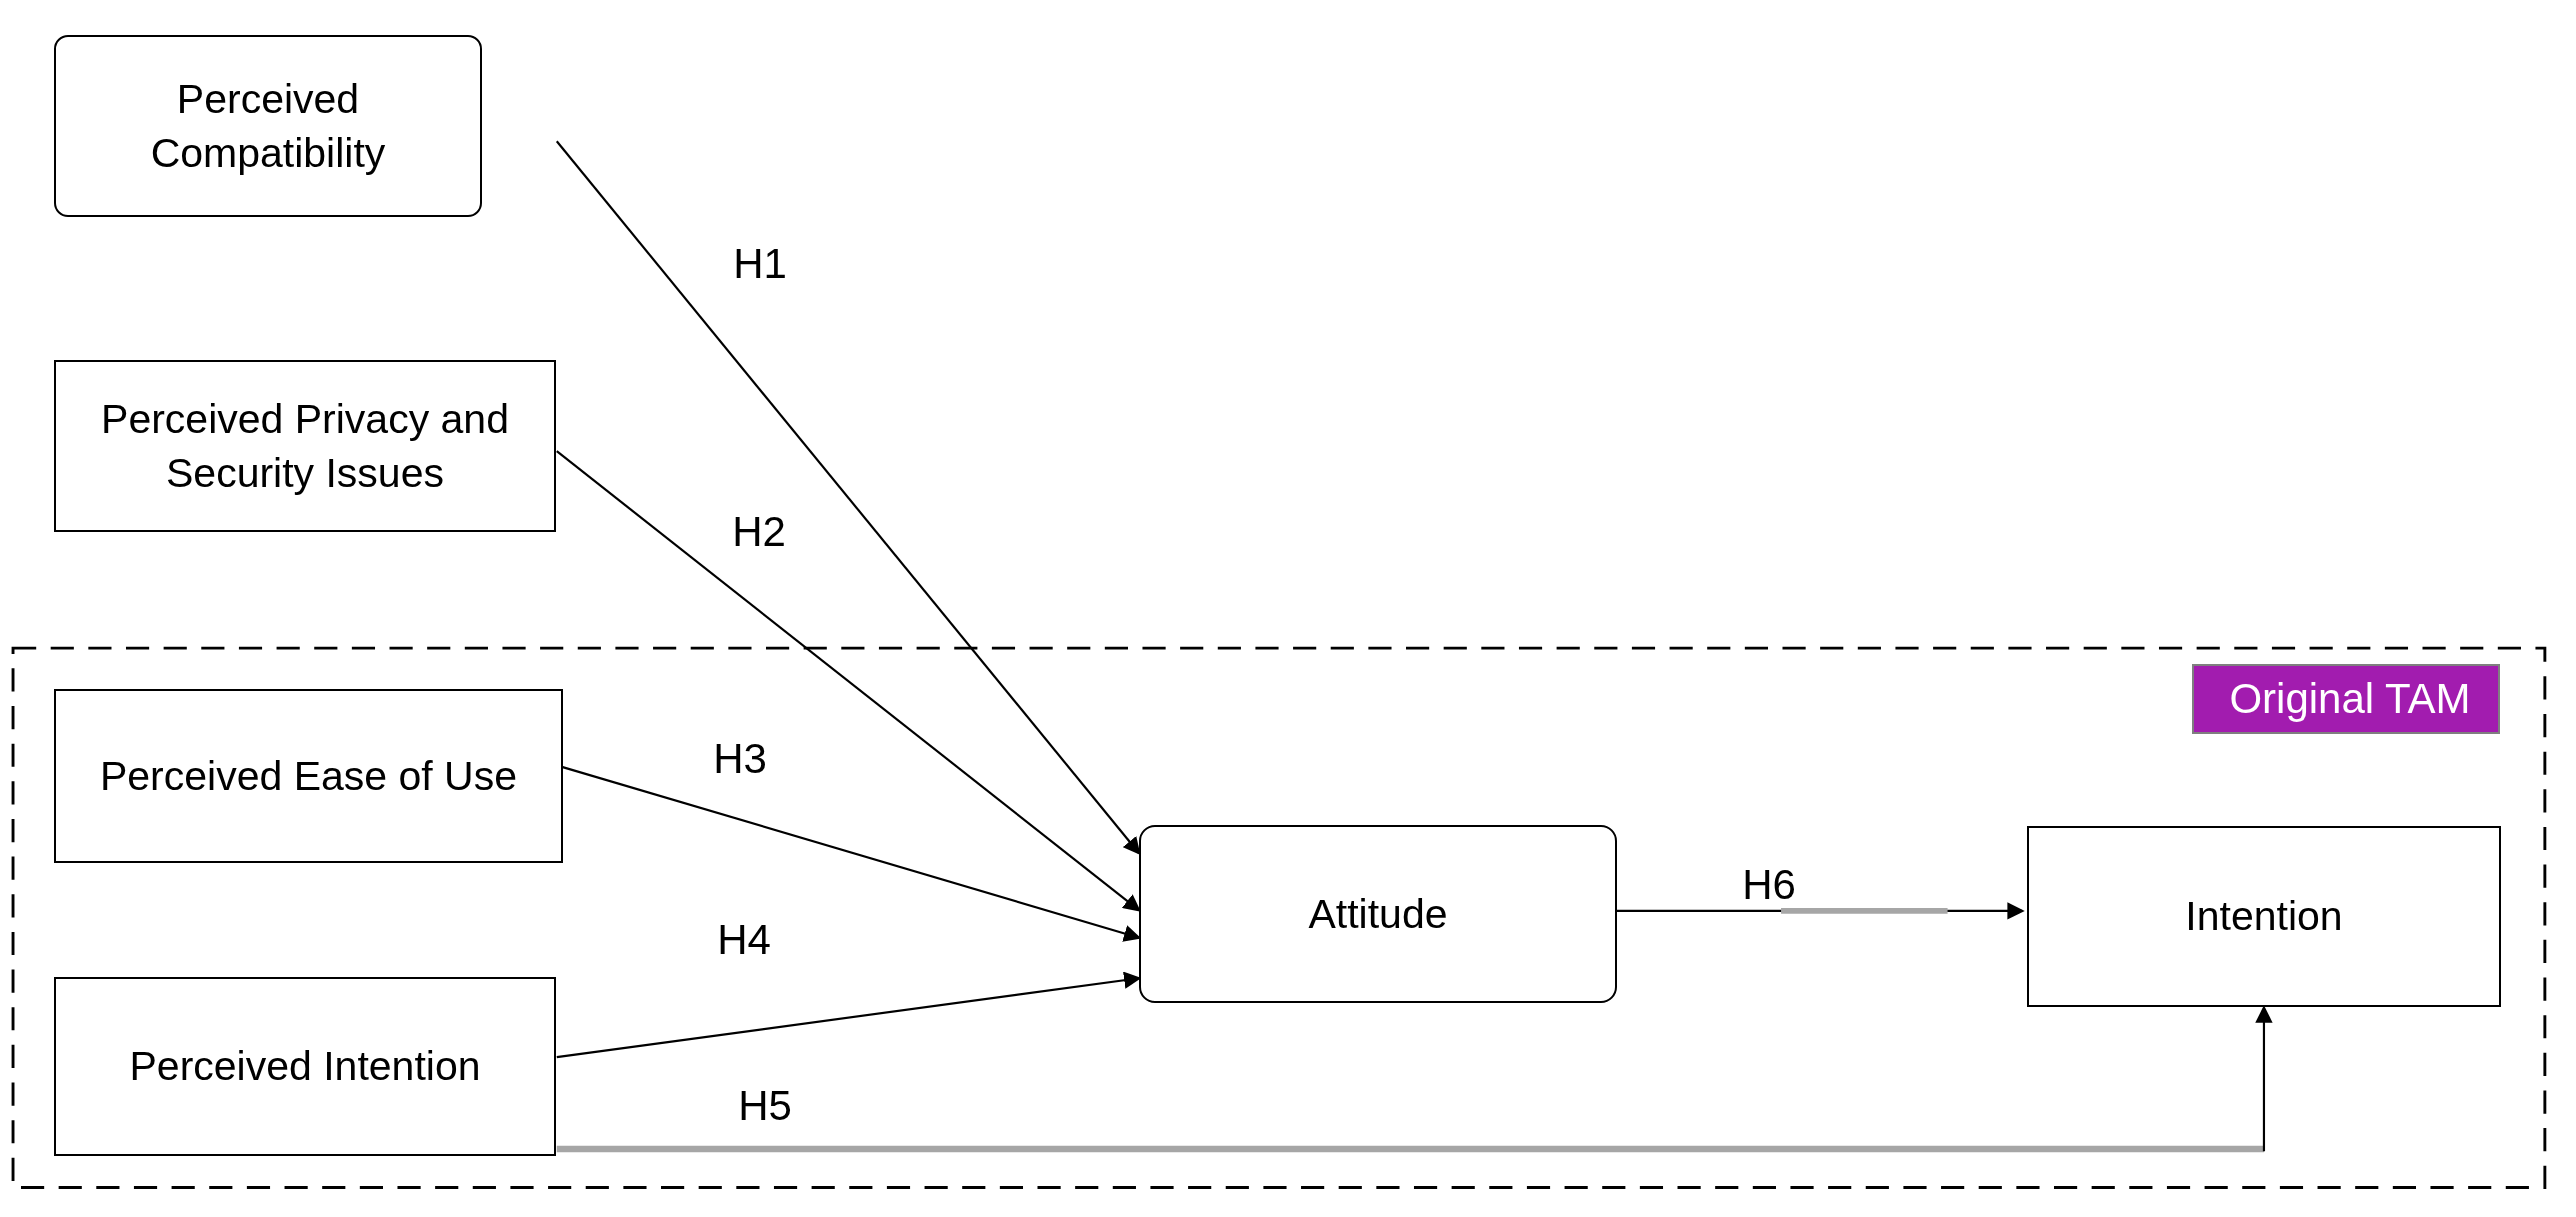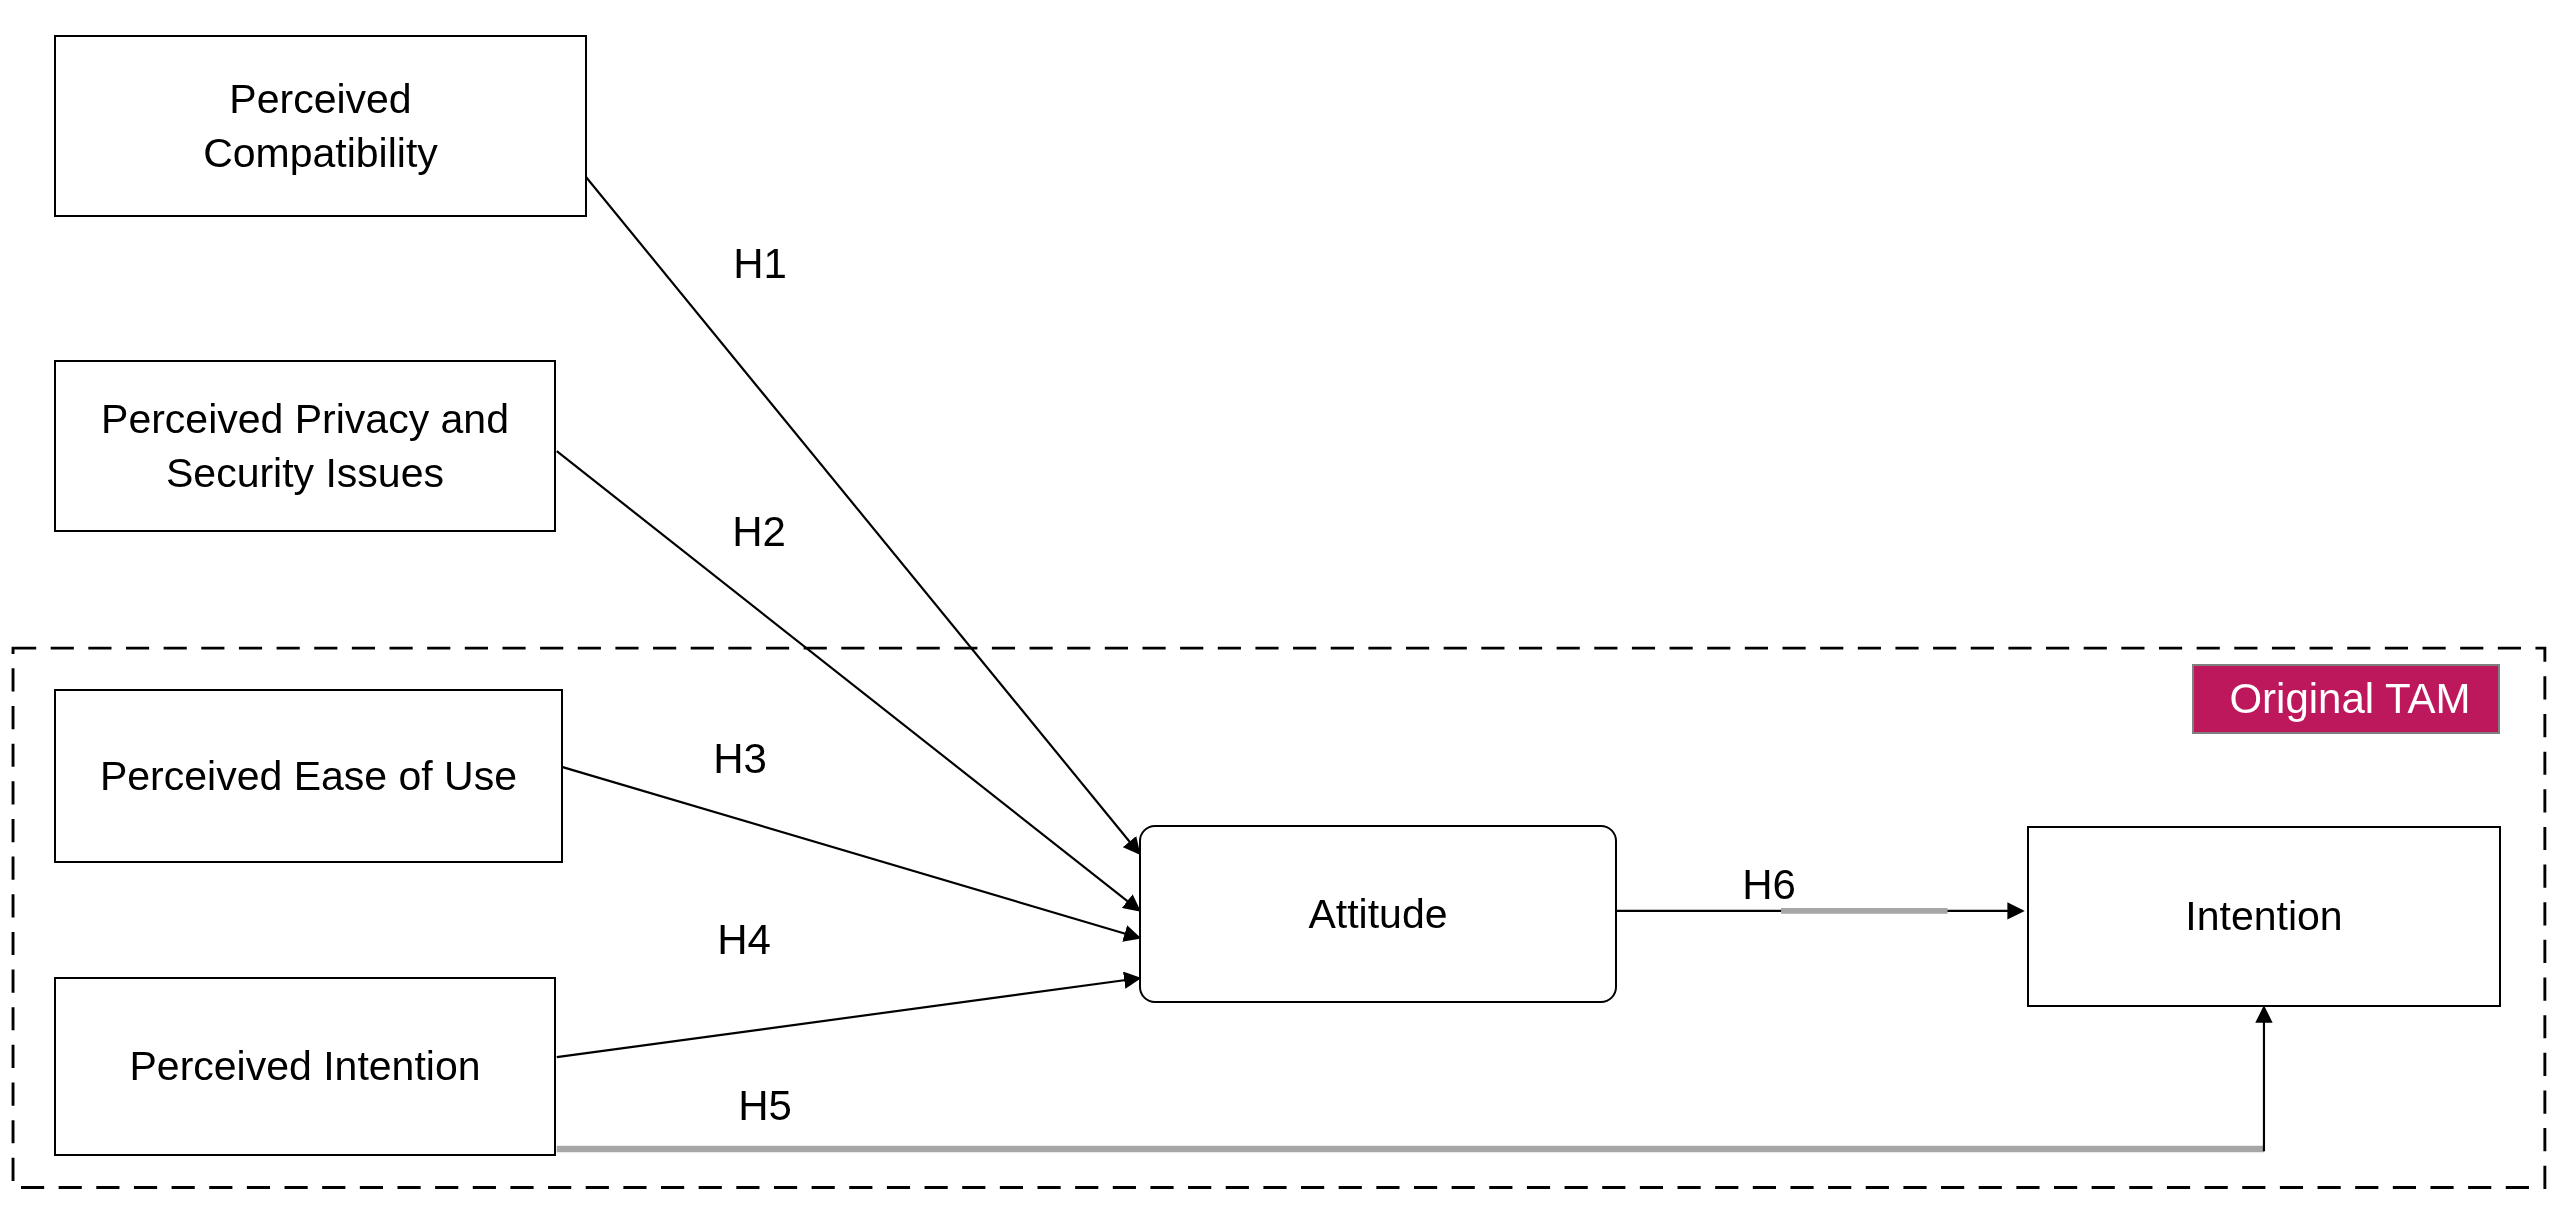--- a/index.html
+++ b/index.html
@@ -24,7 +24,7 @@
     padding: 0 13px;
     white-space: pre-line;
   }
-  .node-compatibility { left: 54px;   top: 35px;   width: 533px; height: 182px; }
+  .node-compatibility { left: 54px;   top: 35px;   width: 428px; height: 182px; border-radius: 14px; }
   .node-privacy       { left: 54px;   top: 360px;  width: 502px; height: 172px; }
   .node-ease          { left: 54px;   top: 689px;  width: 509px; height: 174px; }
   .node-usefulness    { left: 54px;   top: 977px; width: 502px; height: 179px; }

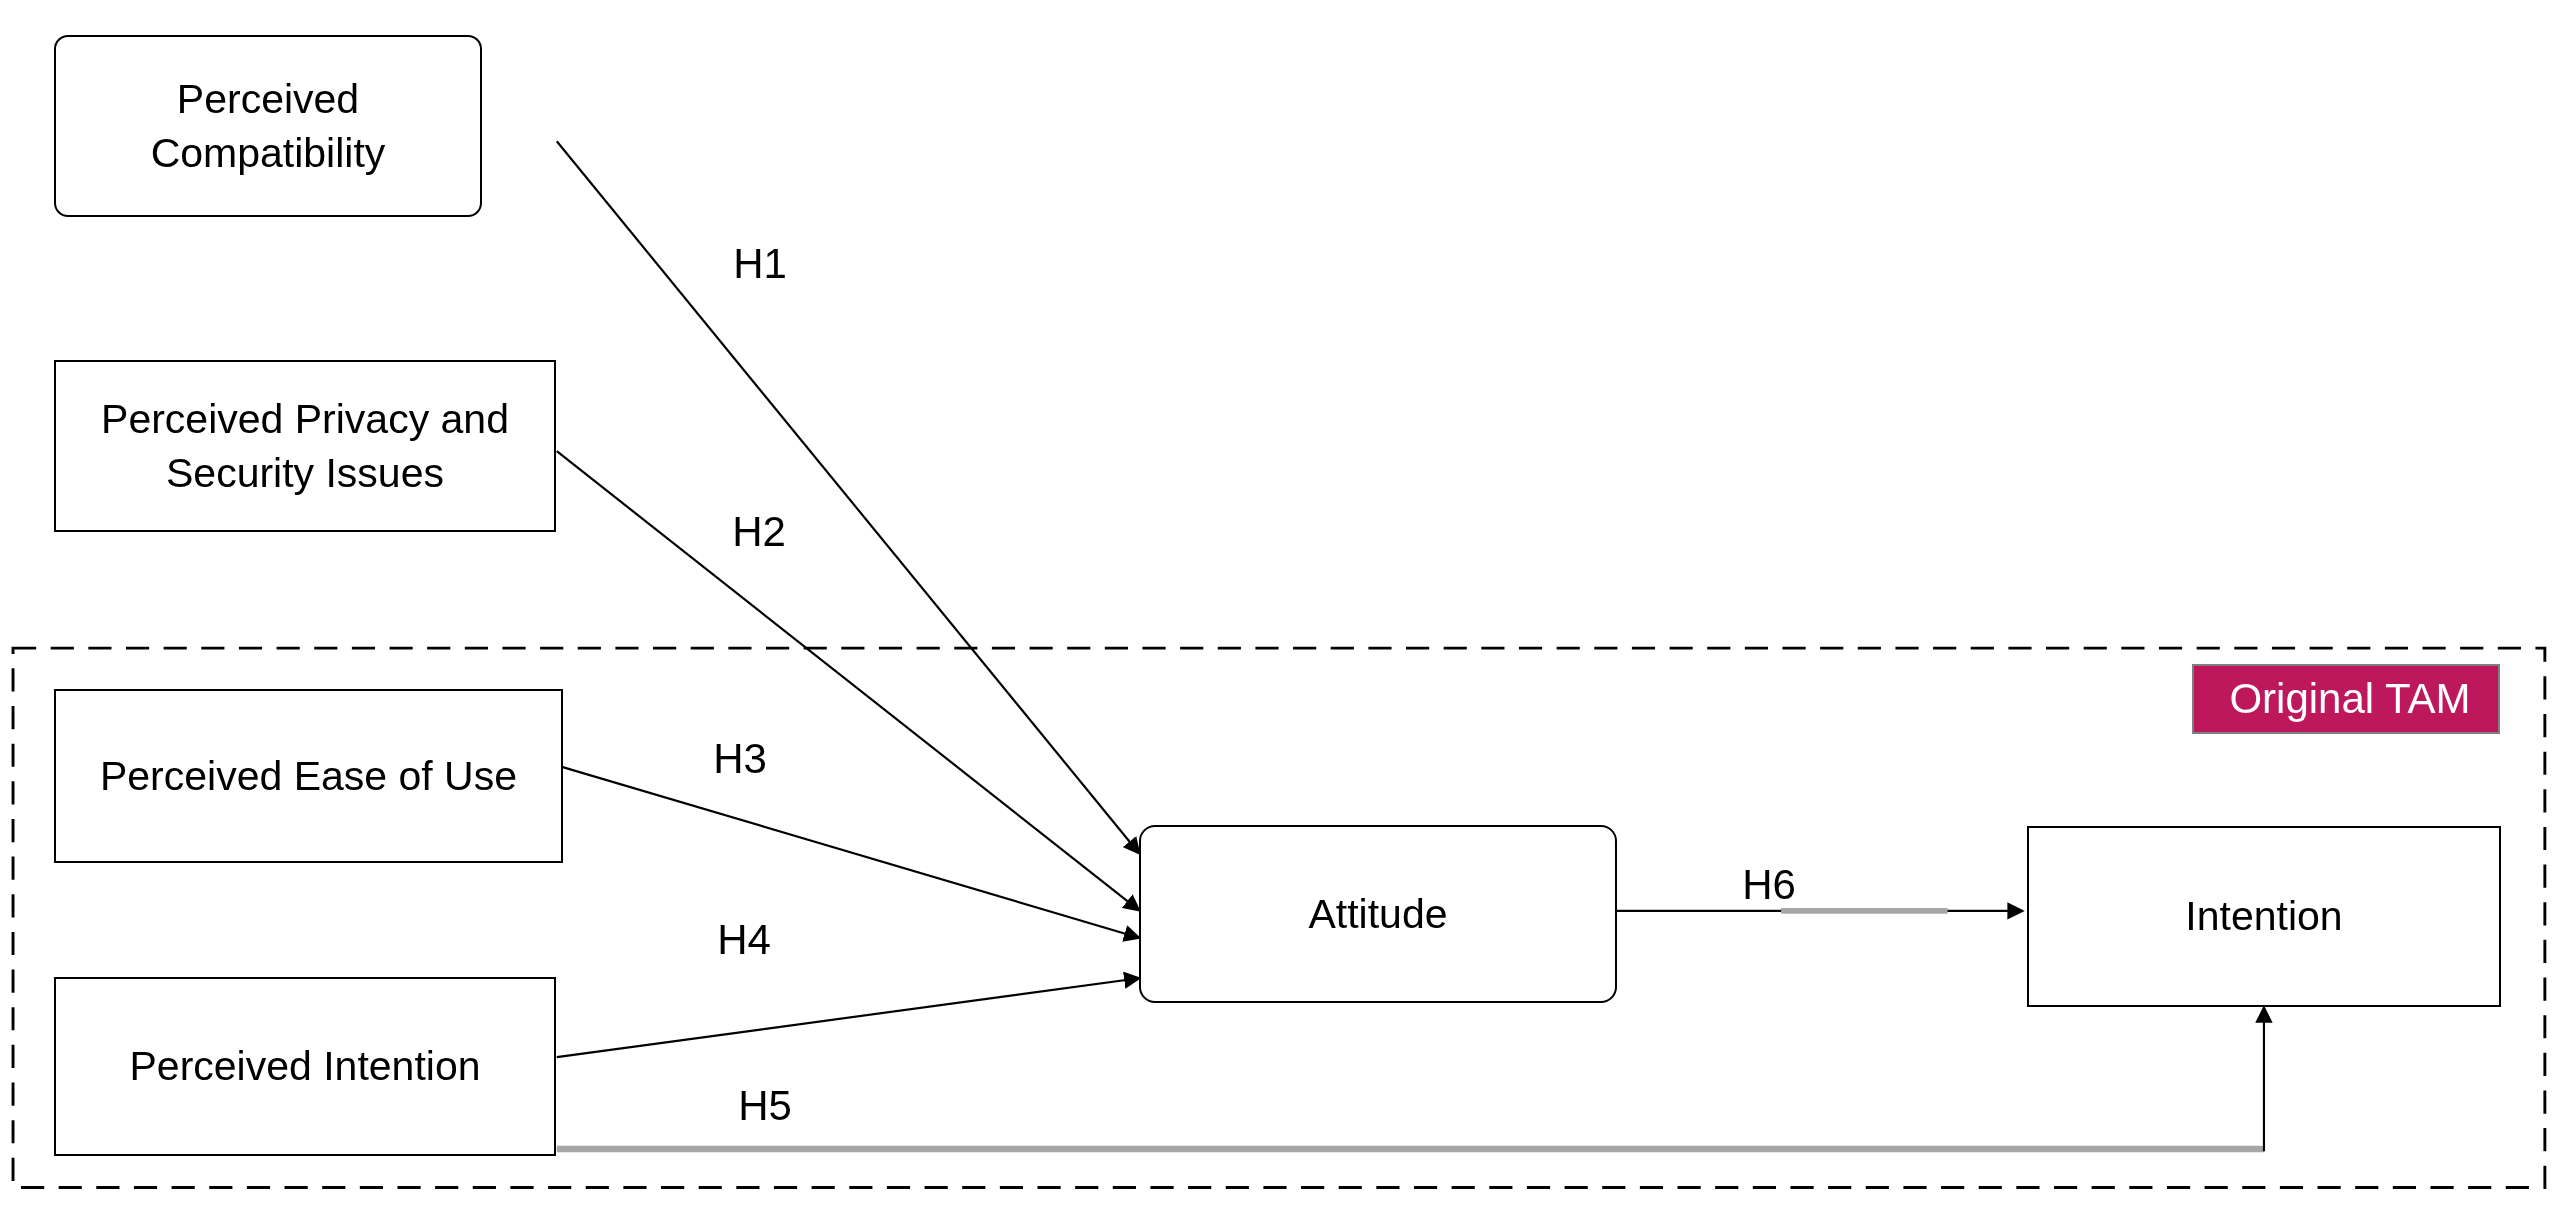--- a/index.html
+++ b/index.html
@@ -34,7 +34,7 @@
     position: absolute;
     left: 2192px; top: 664px; width: 308px; height: 70px;
     box-sizing: border-box;
-    background: #be185d;
+    background: #a21caf;
     border: 2.2px solid #7f7f7f;
     color: #ffffff;
     display: flex; align-items: center; justify-content: center;

